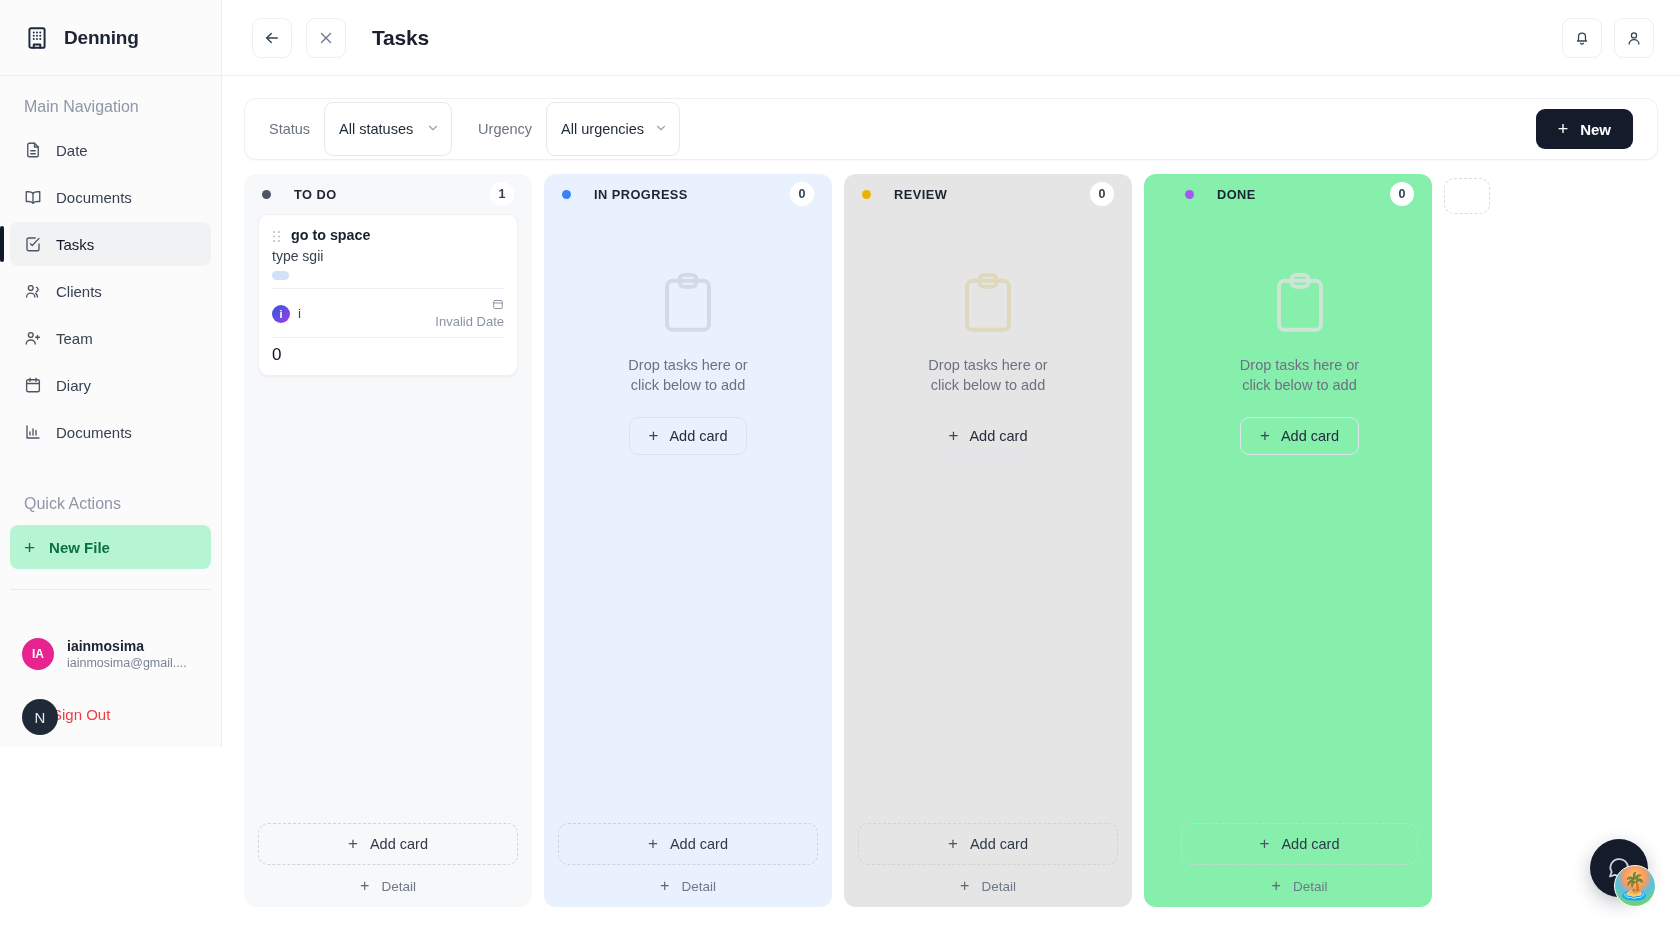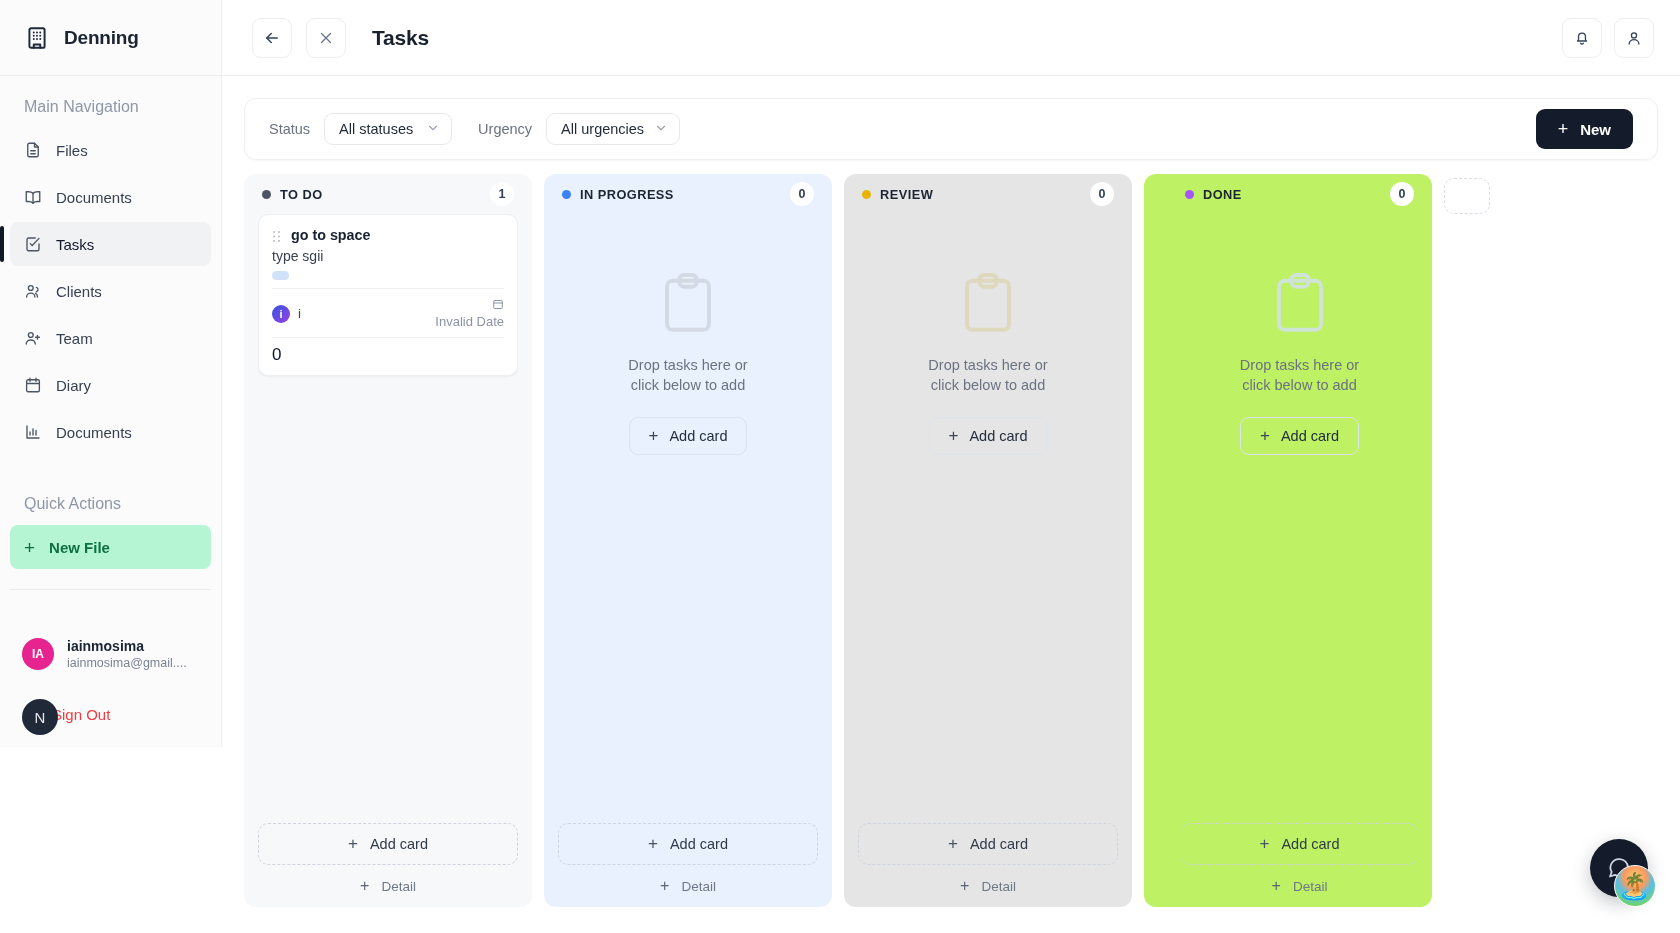--- a/index.html
+++ b/index.html
@@ -108,7 +108,7 @@
   }
   .f-label { font-size: 14.5px; color: #6b7280; margin-right: 14px; }
   .select {
-    min-width: 128px; height: 32px; border: 1px solid #e6e8ec; border-radius: 9px;
+    min-width: 128px; height: 54px; border: 1px solid #e6e8ec; border-radius: 9px;
     background: #fff; display: flex; align-items: center; justify-content: space-between;
     padding: 0 11px 0 14px; font-size: 14.5px; color: #1f2937; cursor: pointer; gap: 10px;
     margin-right: 26px;

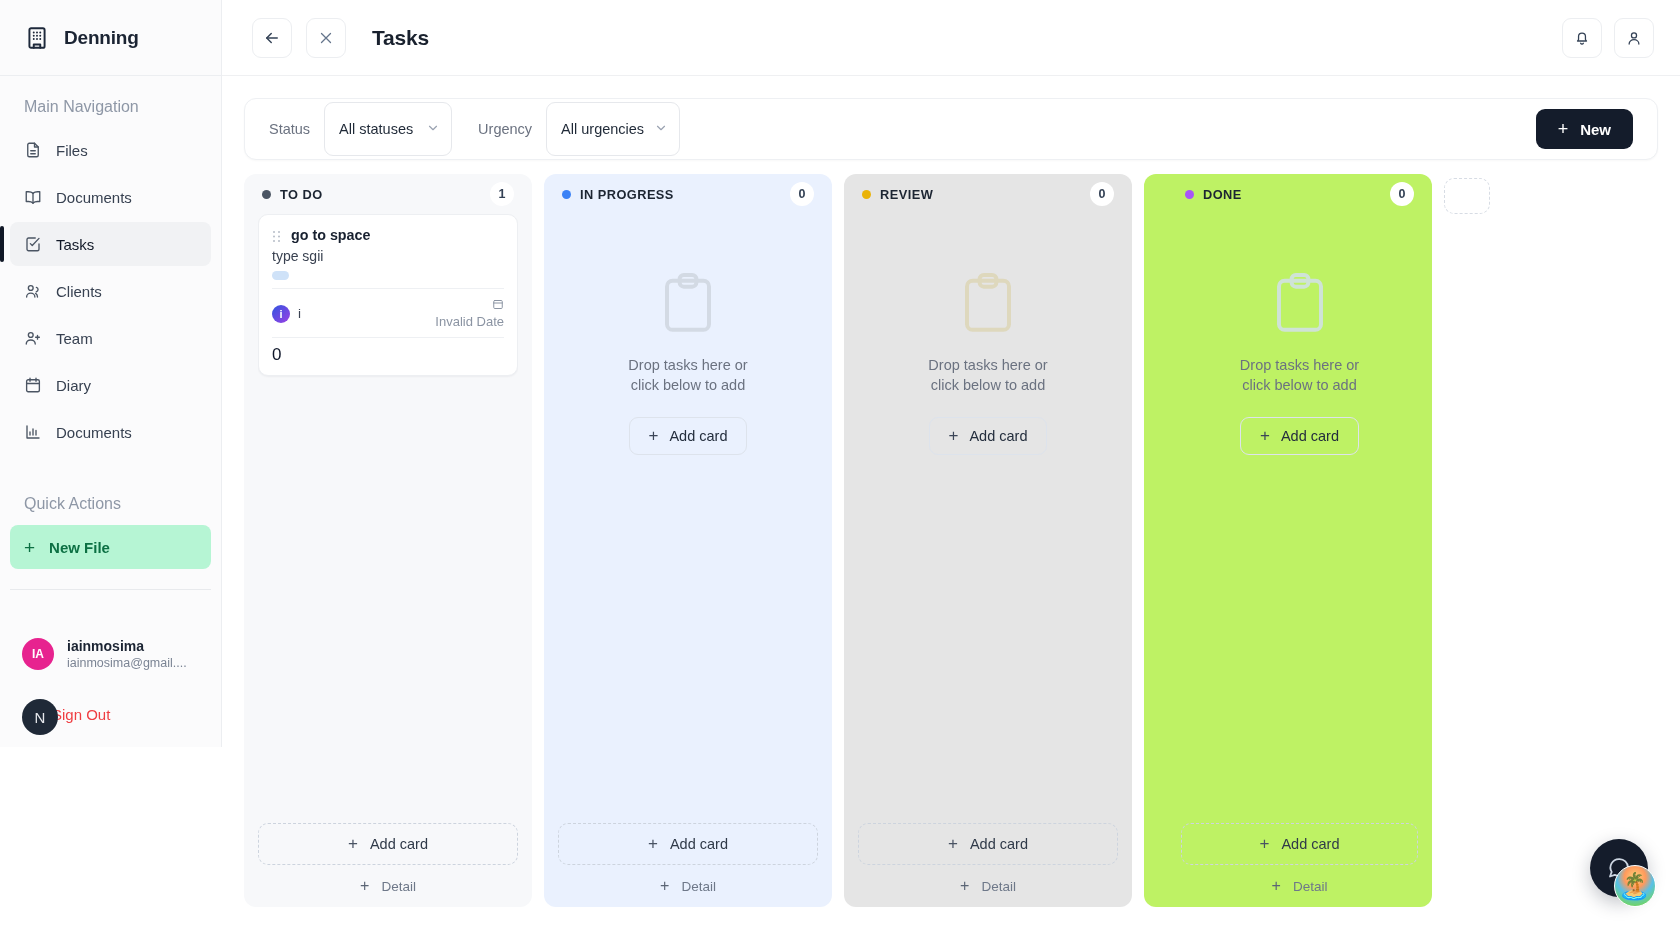--- a/index.html
+++ b/index.html
@@ -263,7 +263,7 @@
               <path d="M9 13h6M9 17h6"></path>
             </svg>
         </span>
-        <span>Files</span>
+        <span>Date</span>
       </div>
 
       <div class="nav-item">

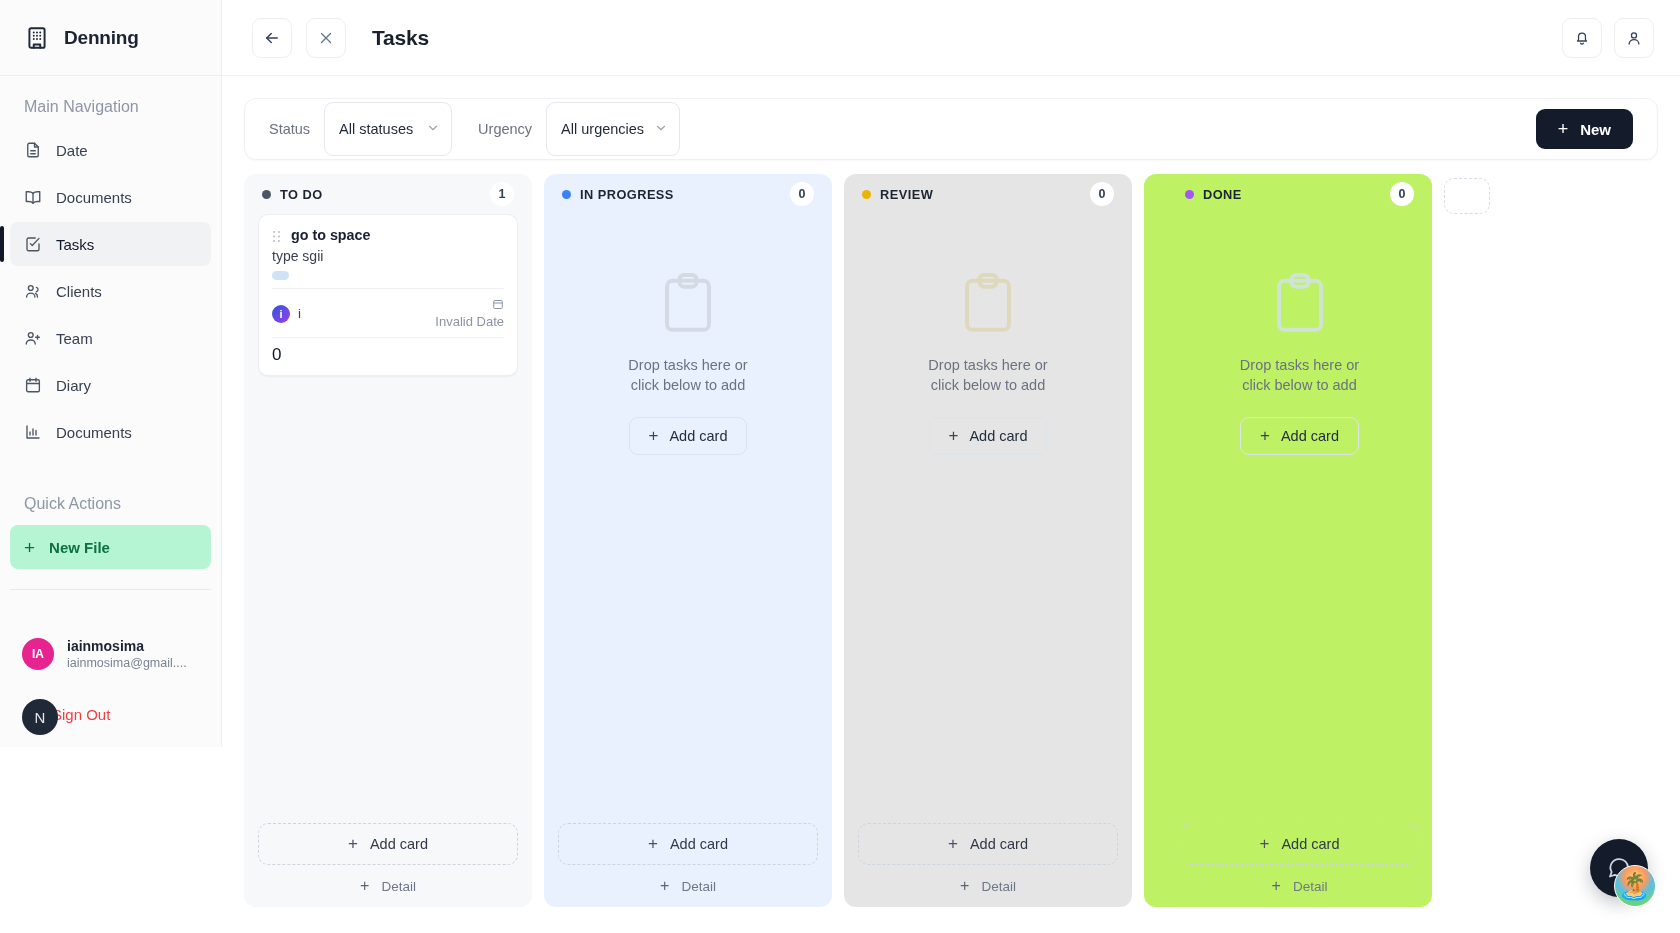--- a/index.html
+++ b/index.html
@@ -137,7 +137,7 @@
   .col.done { background: #bef264; padding-left: 37px; }
 
   .col-head {
-    height: 40px; display: flex; align-items: center; gap: 9px;
+    height: 40px; display: flex; align-items: center; gap: 23px;
     padding: 0 4px; flex: 0 0 40px;
   }
   .dot { width: 9px; height: 9px; border-radius: 50%; flex:0 0 9px;}

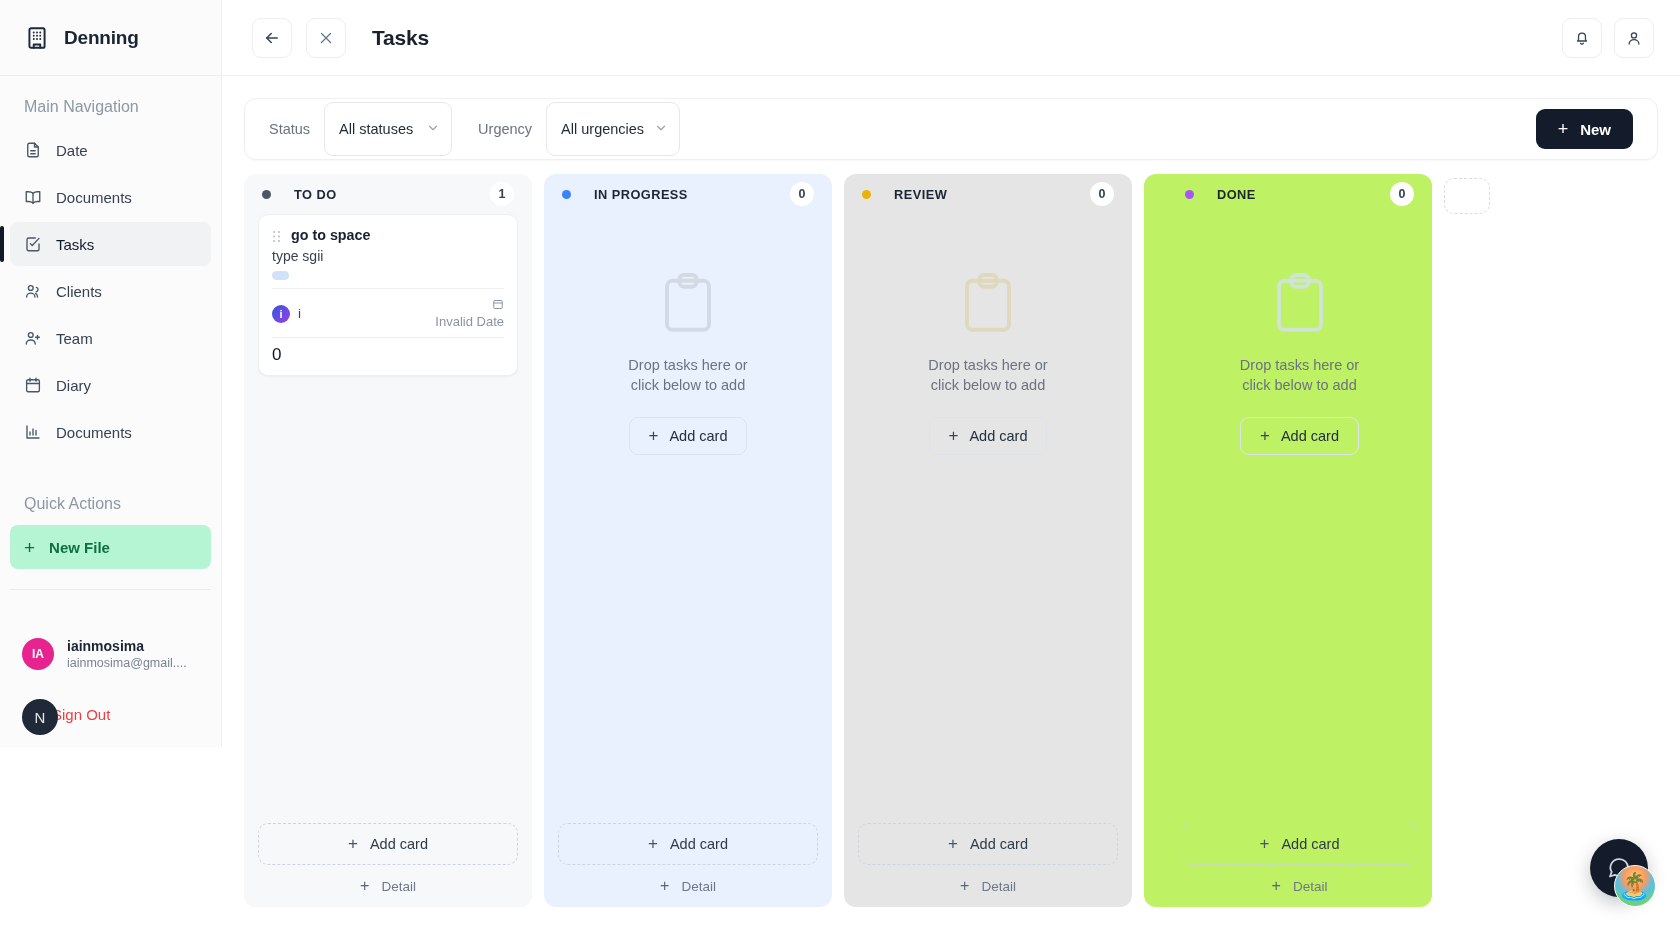--- a/index.html
+++ b/index.html
@@ -134,7 +134,7 @@
   .col.todo { background: #f7f8fa; }
   .col.prog { background: #eaf1fe; }
   .col.rev  { background: #e5e5e5; }
-  .col.done { background: #bef264; padding-left: 37px; }
+  .col.done { background: #86efac; padding-left: 37px; }
 
   .col-head {
     height: 40px; display: flex; align-items: center; gap: 23px;

